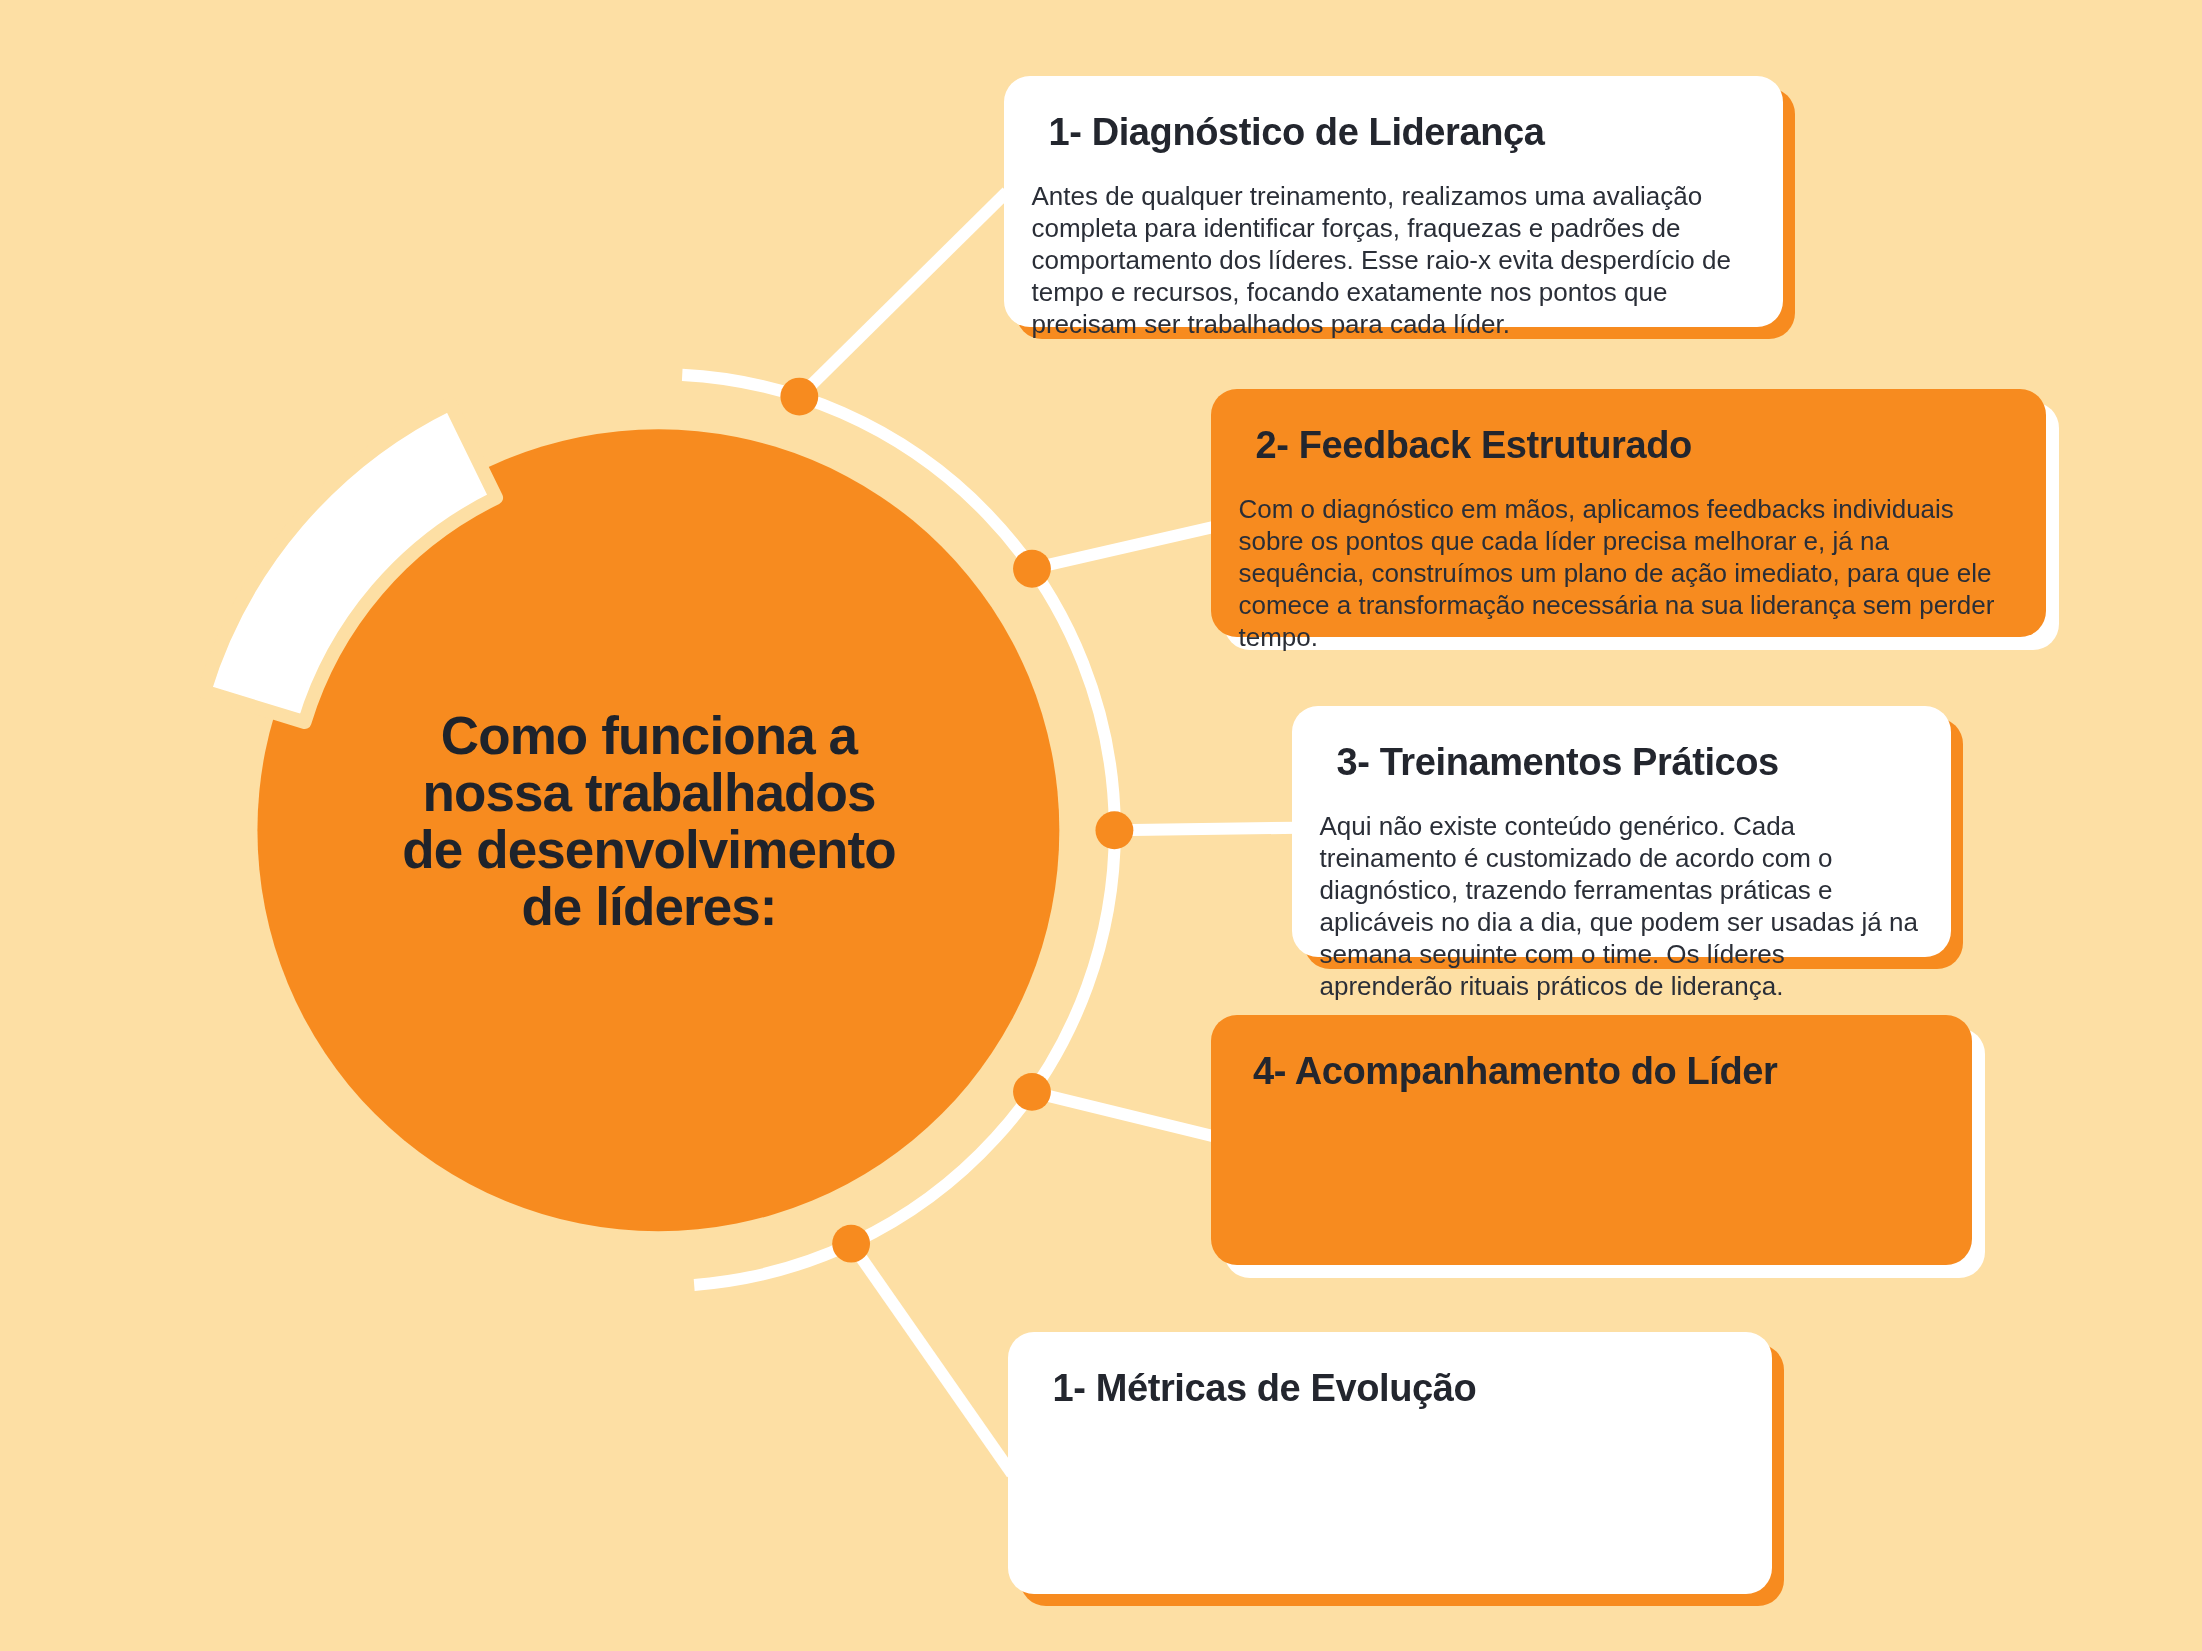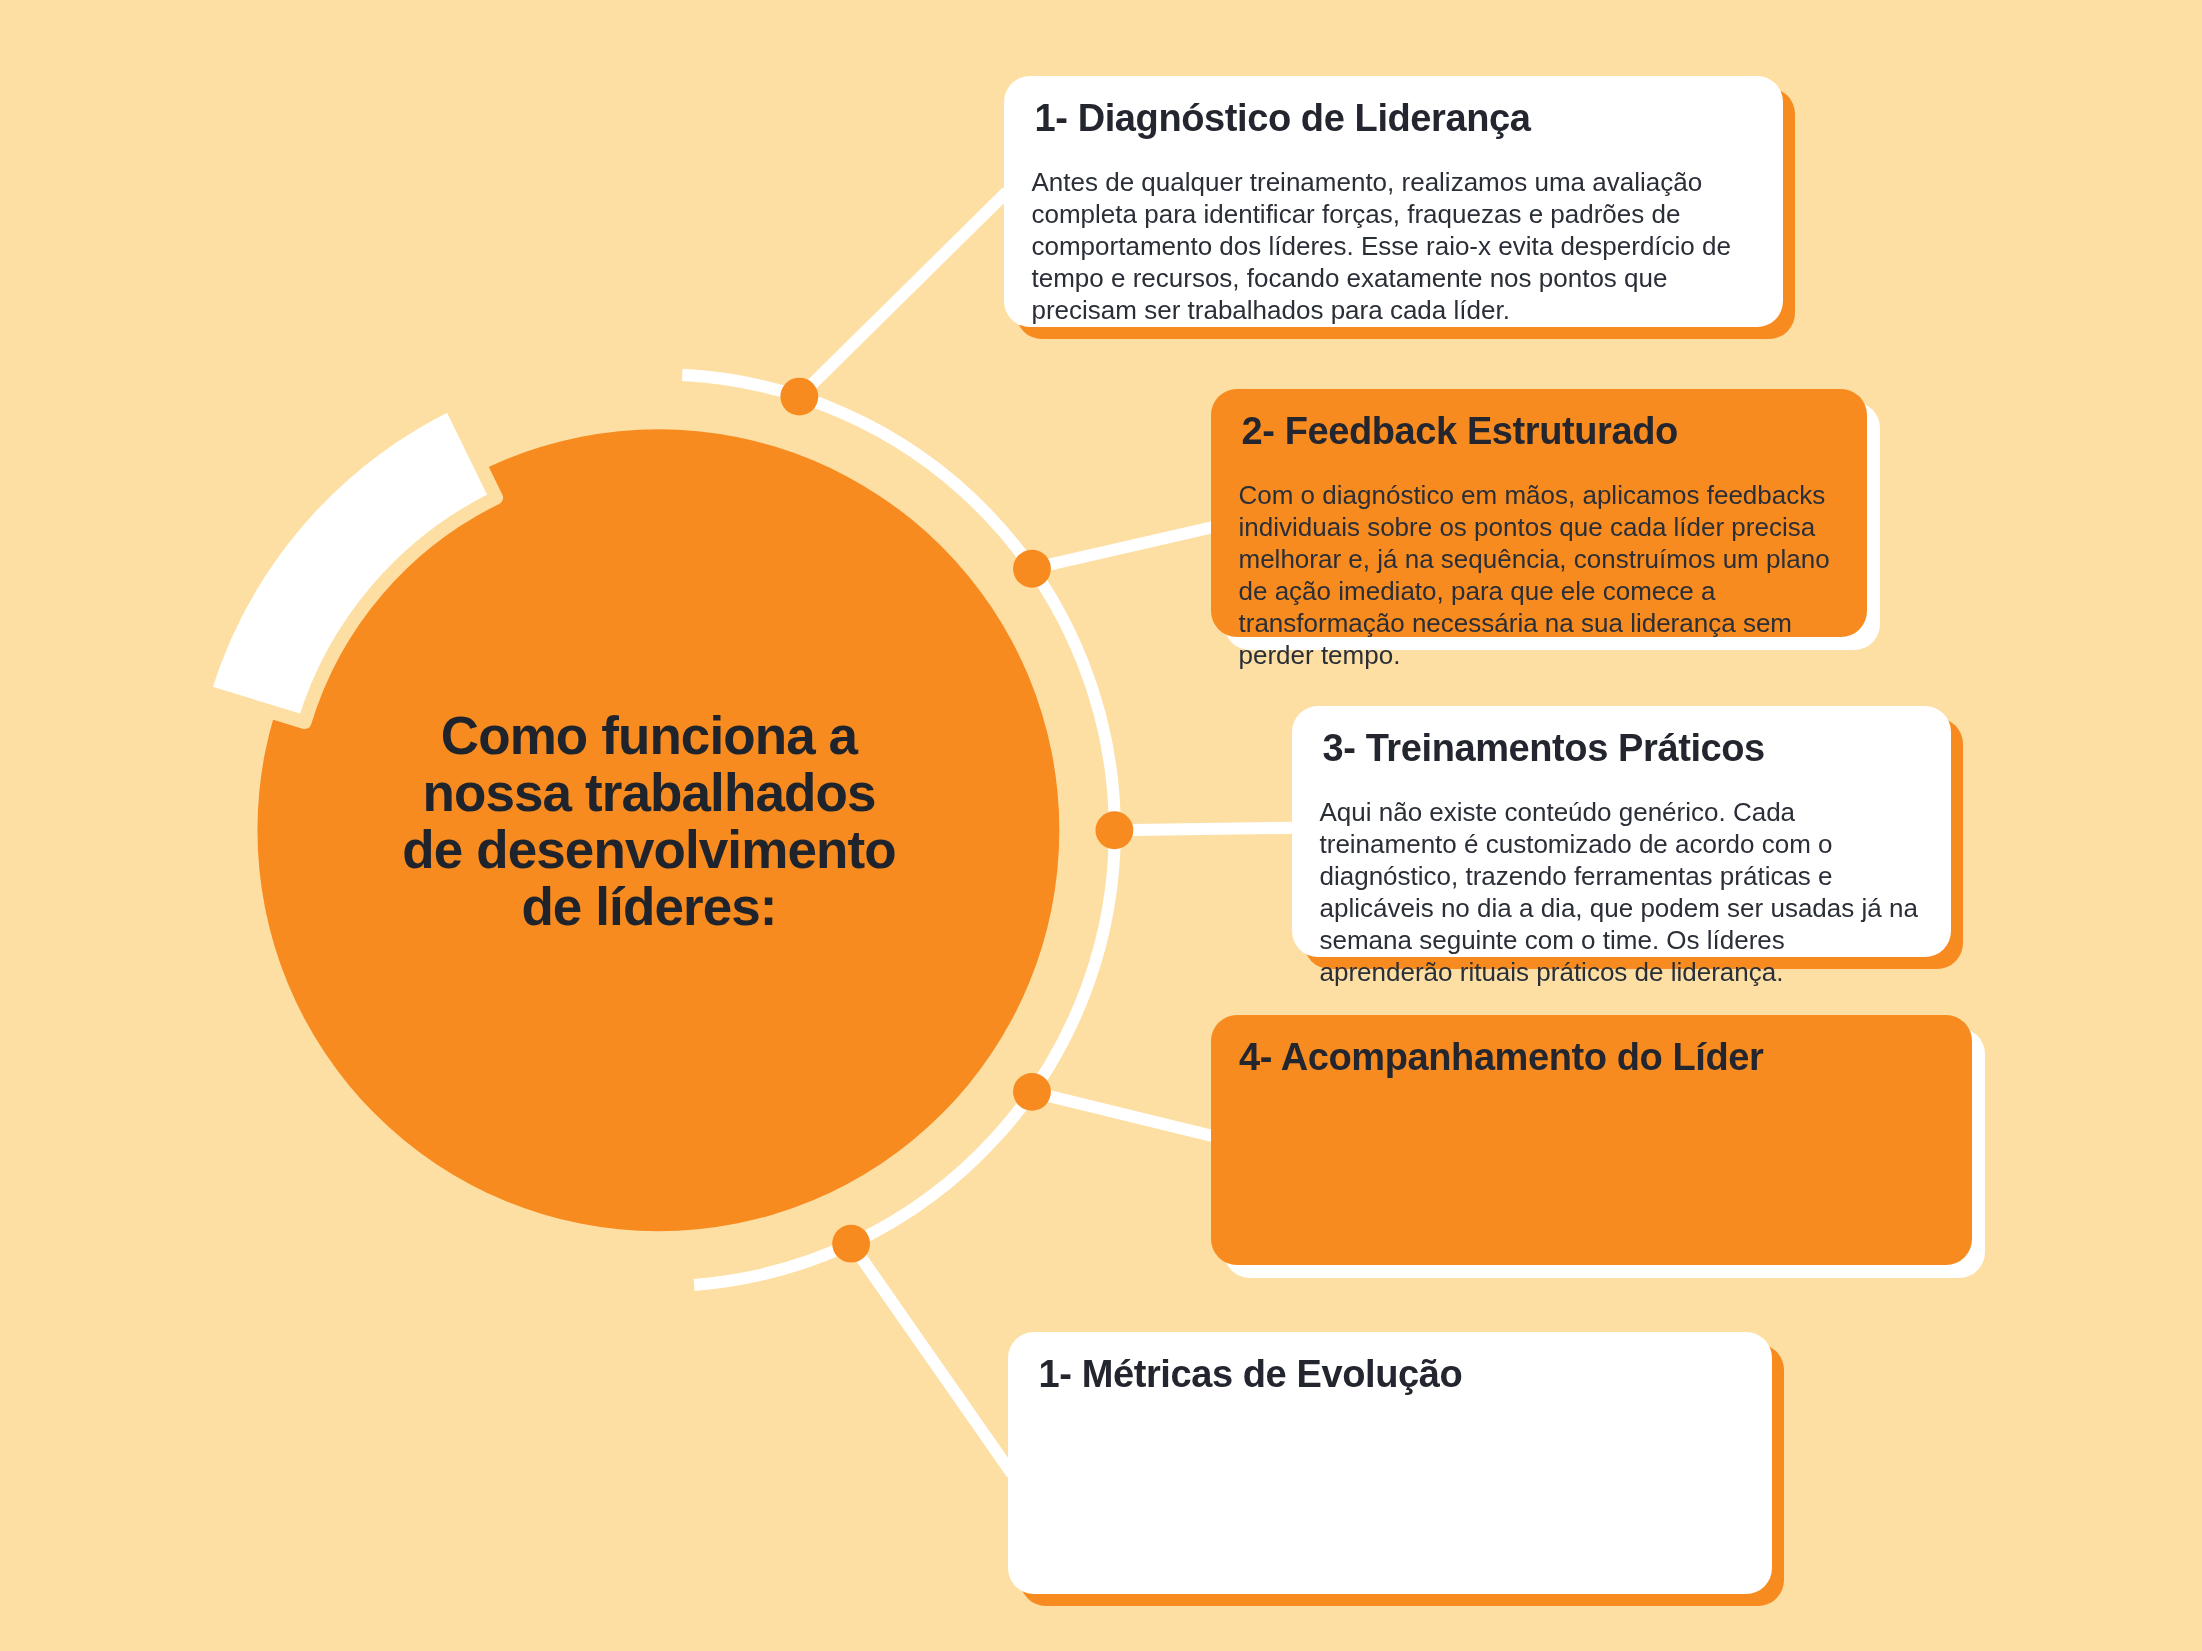--- a/index.html
+++ b/index.html
@@ -48,7 +48,7 @@
     box-shadow: 13px 13px 0 0 #FFFFFF;
   }
   .card h2 {
-    margin: 3px;
+    margin: 17px;
     font-size: 38px;
     line-height: 1.2;
     font-weight: bold;

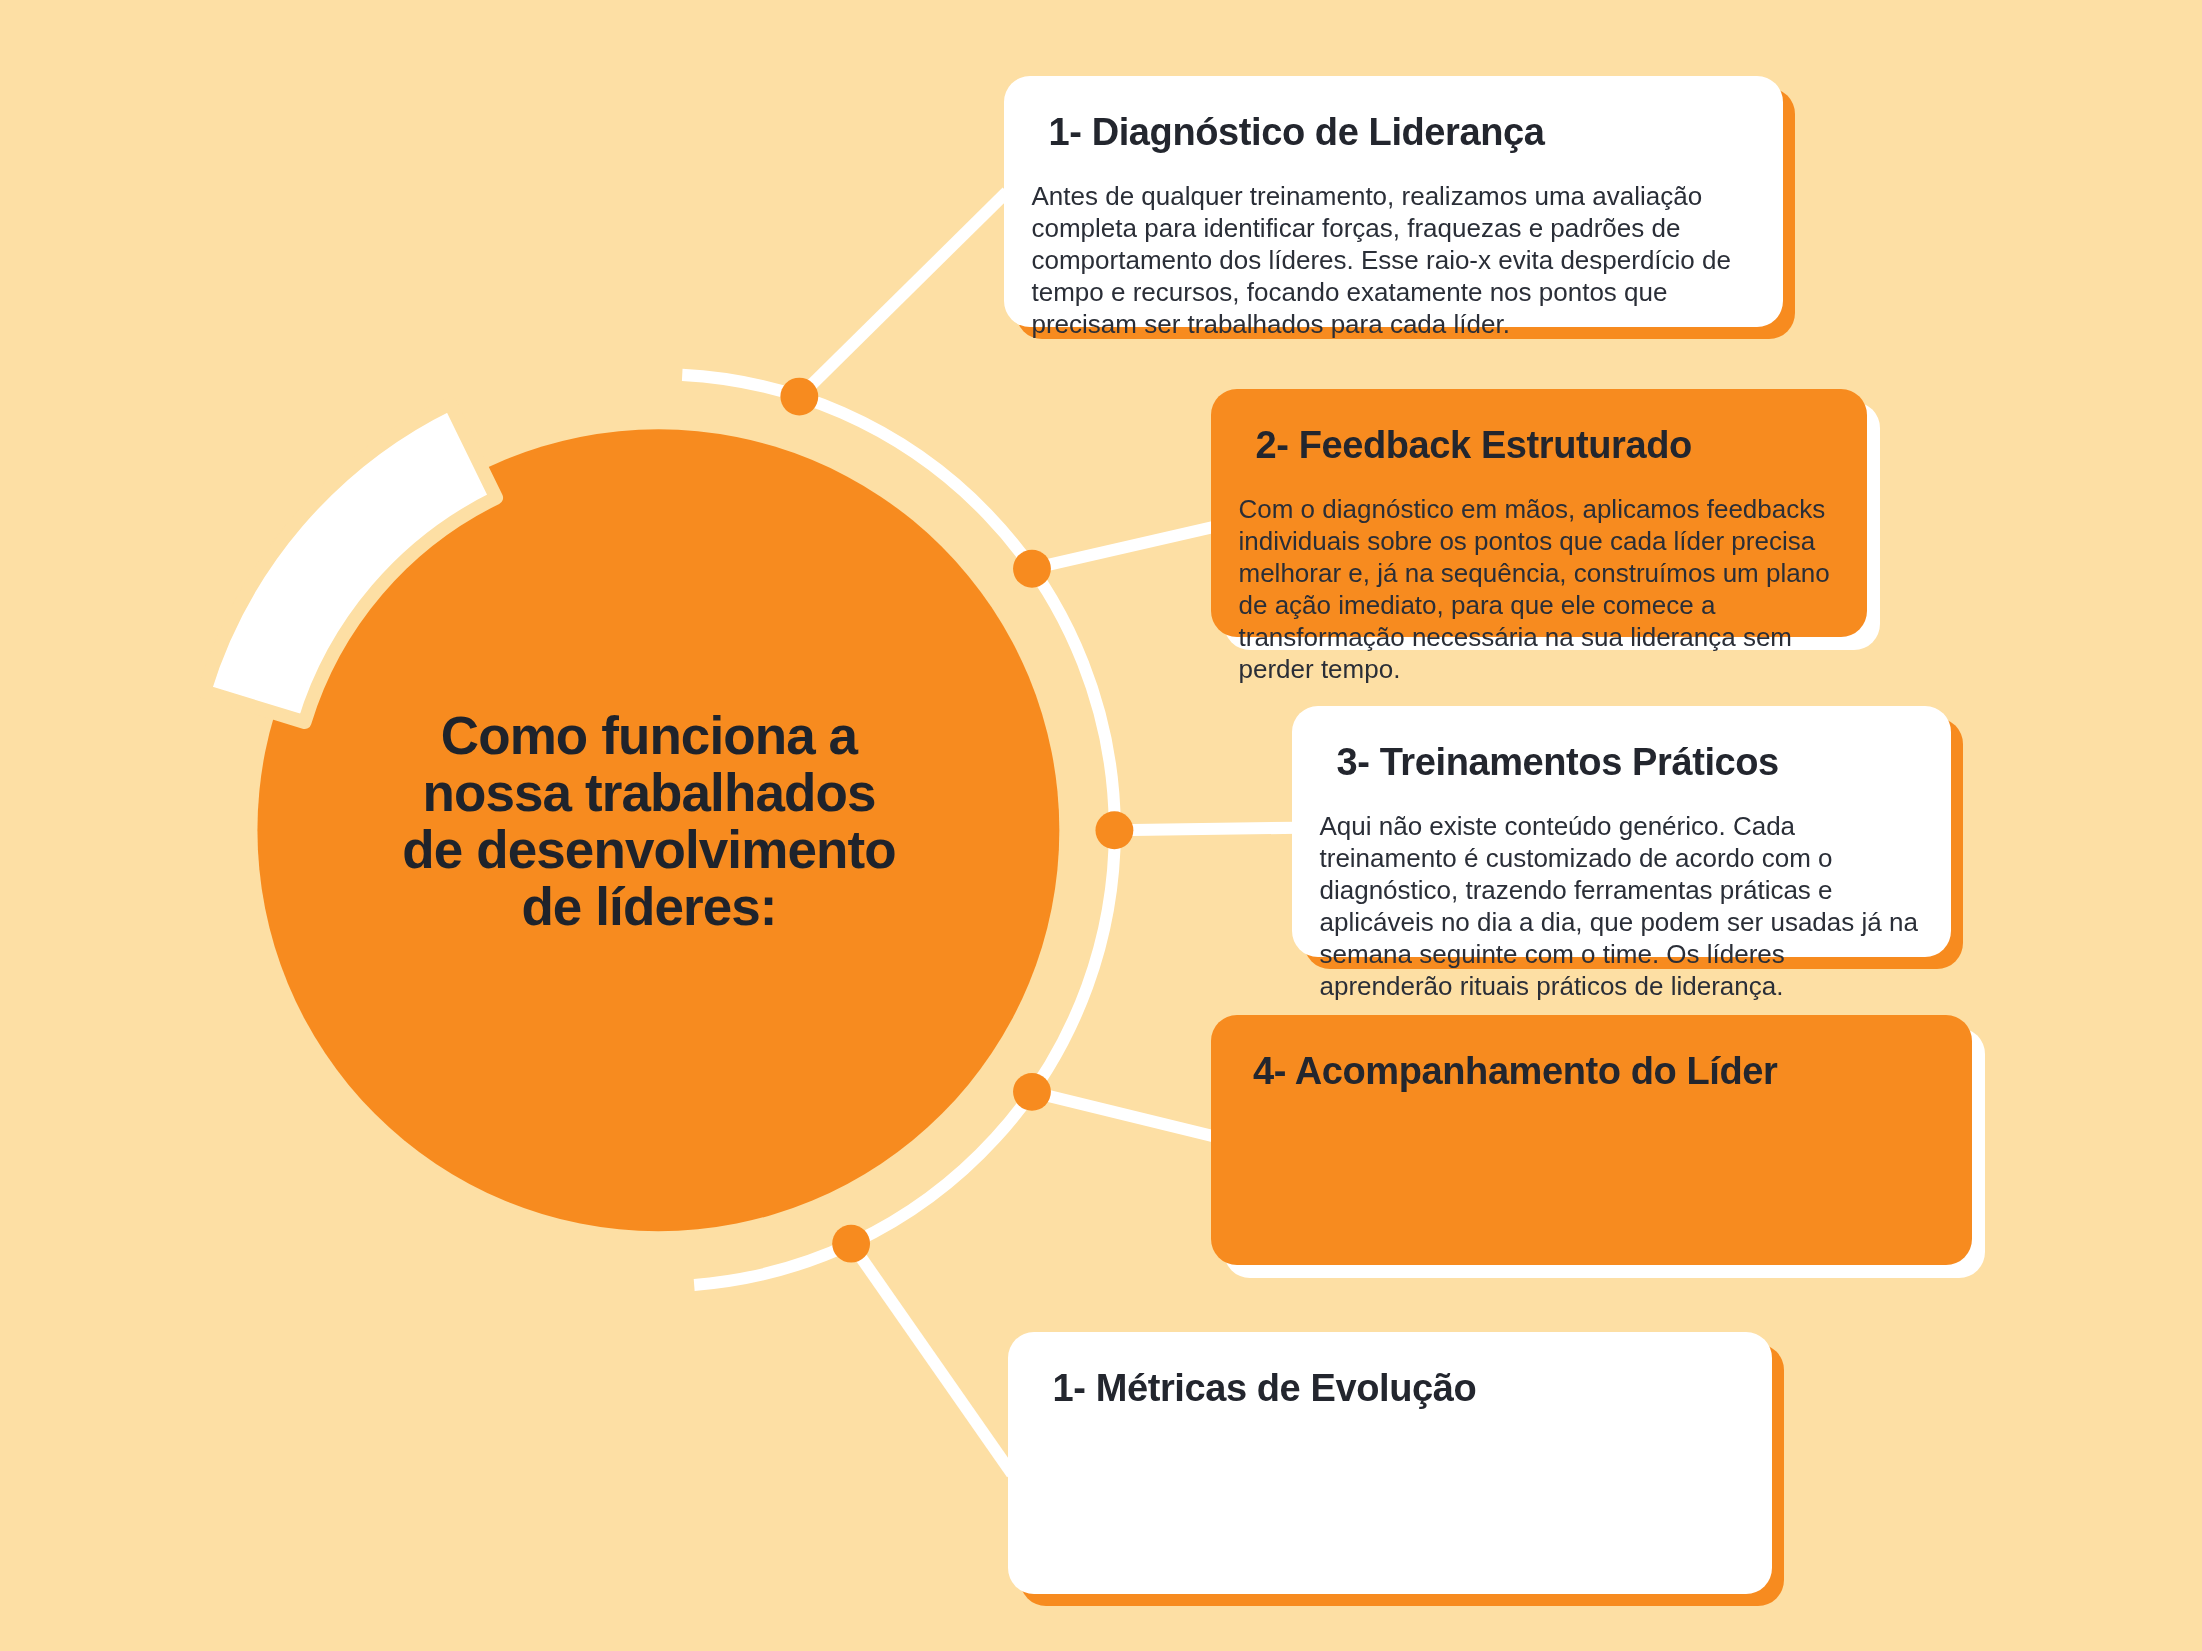--- a/index.html
+++ b/index.html
@@ -62,7 +62,7 @@
     color: #2A2E37;
   }
   #card-1 { left: 1004px; top:   76px; width: 779px; height: 251px; }
-  #card-2 { left: 1211px; top:  389px; width: 656px; height: 248px; }
+  #card-2 { left: 1211px; top:  389px; width: 835px; height: 248px; }
   #card-3 { left: 1292px; top:  706px; width: 659px; height: 251px; }
   #card-4 { left: 1211px; top: 1015px; width: 761px; height: 250px; padding-left: 25px; }
   #card-5 { left: 1008px; top: 1332px; width: 764px; height: 262px; }

